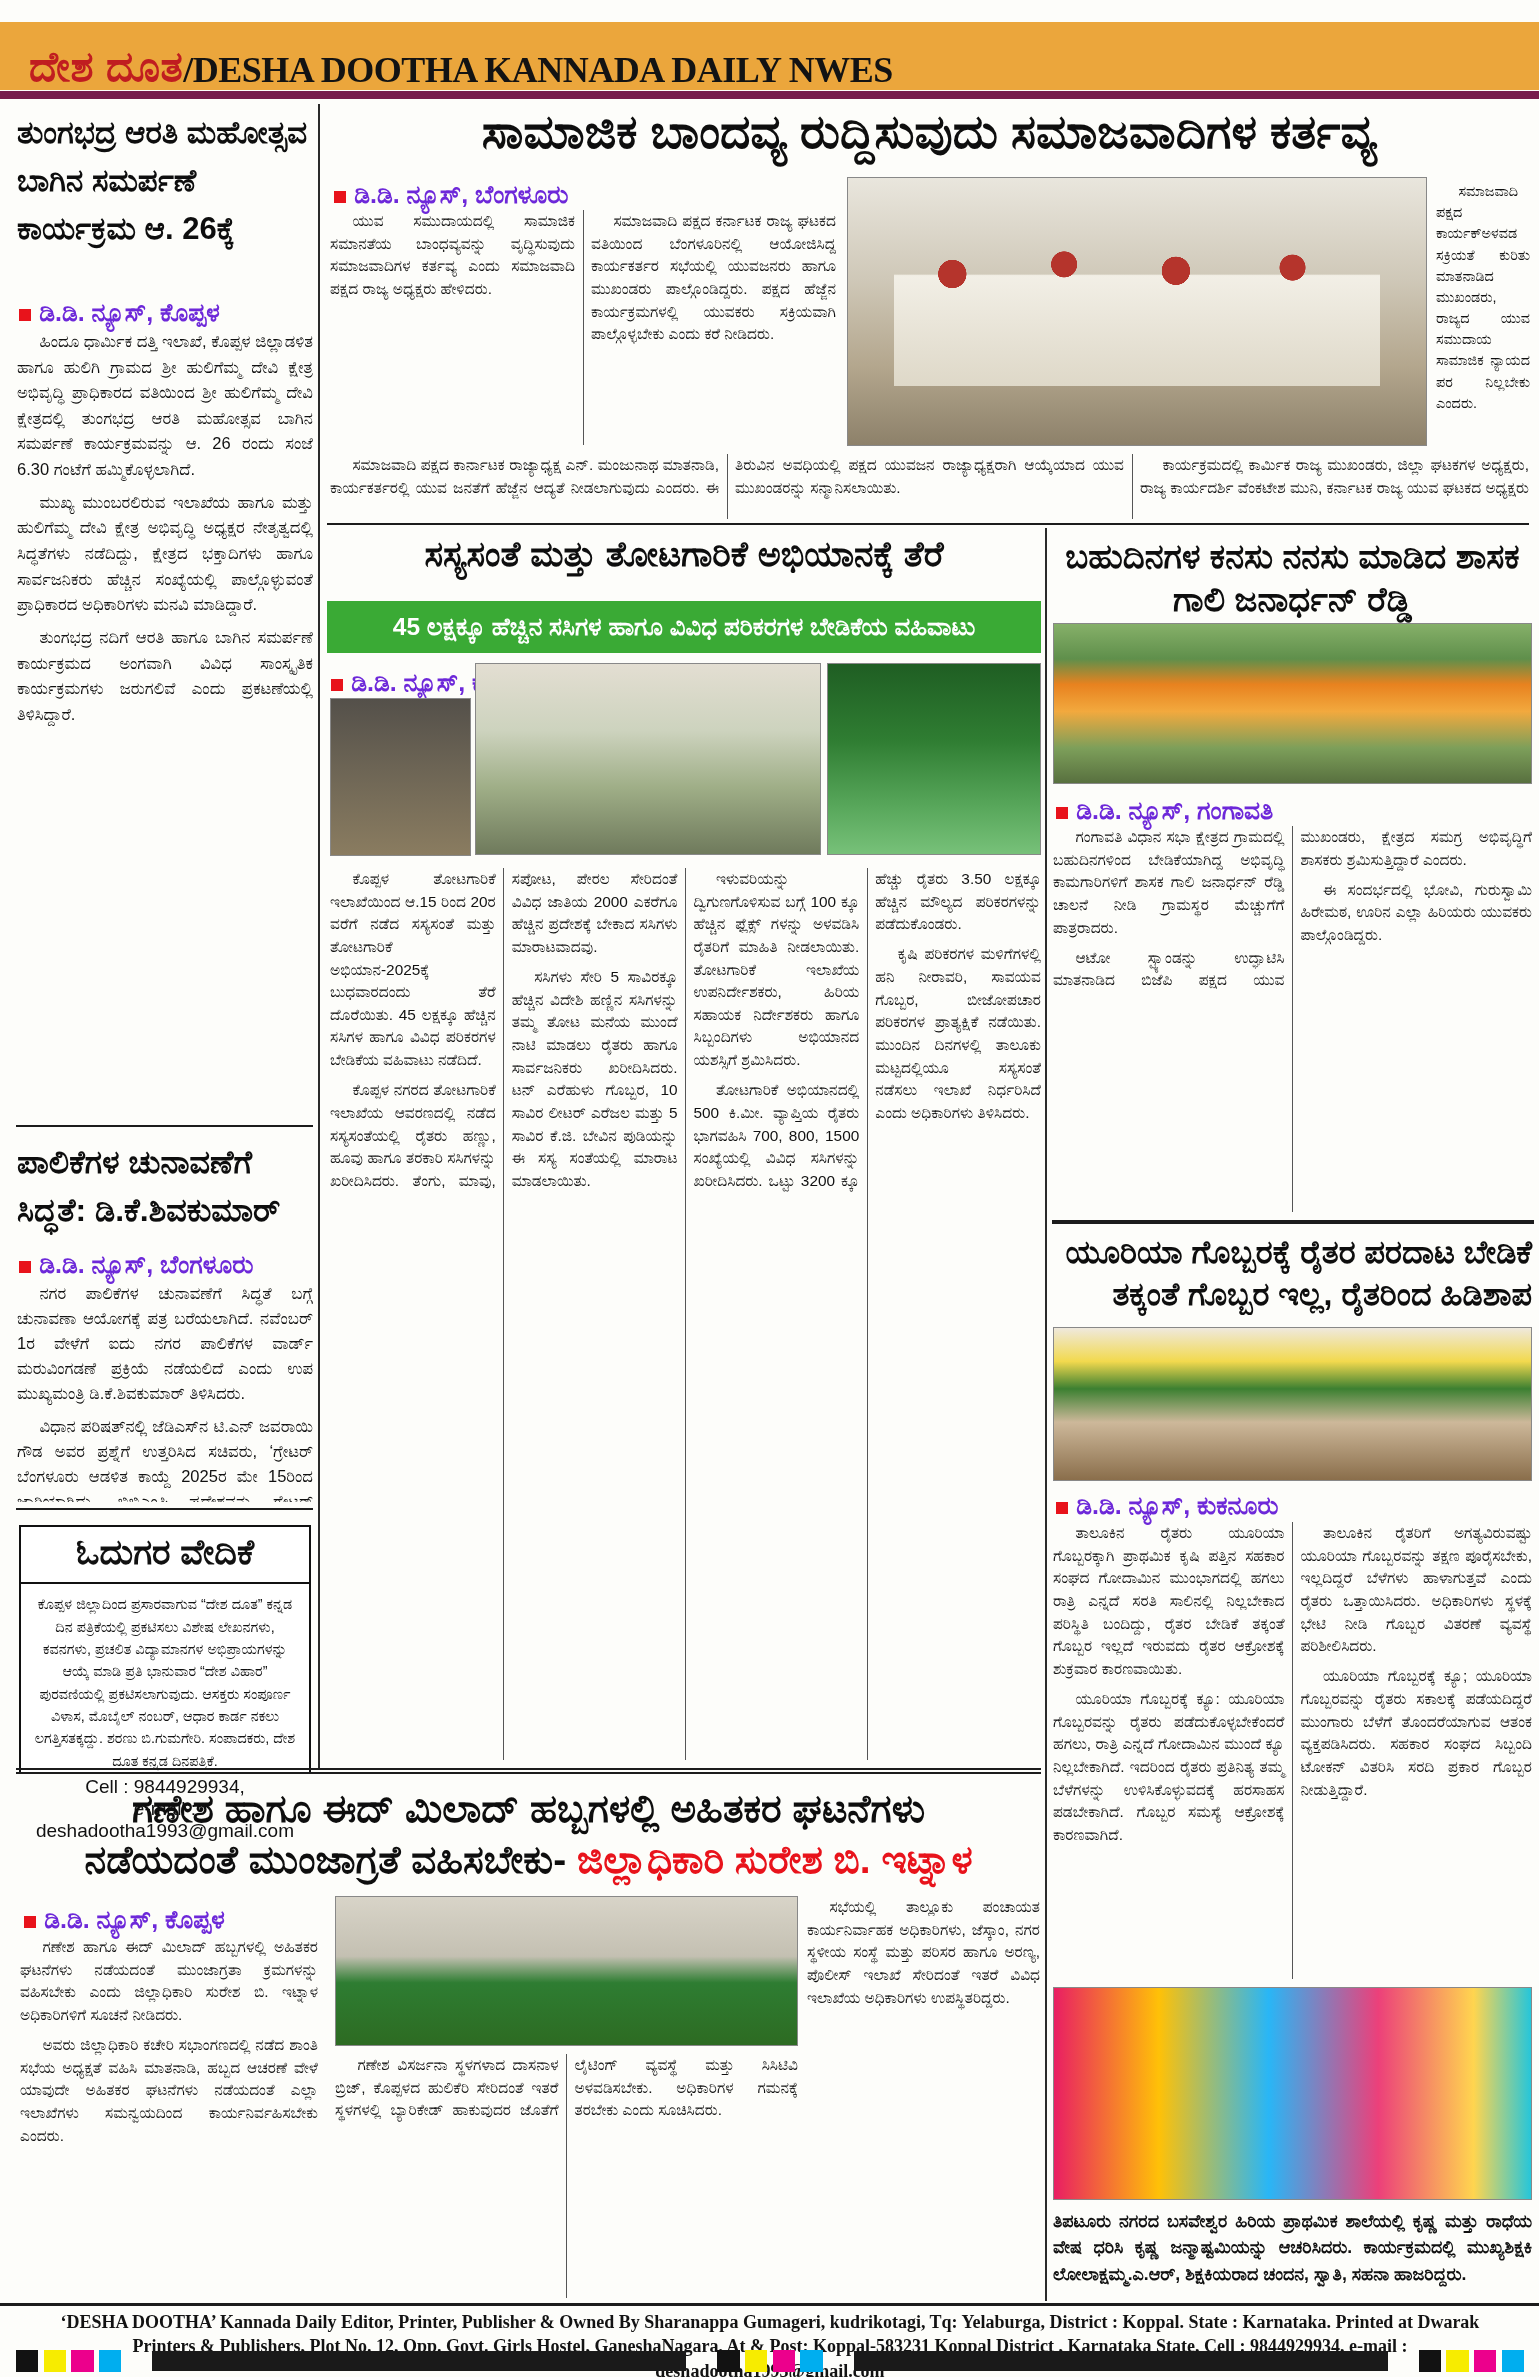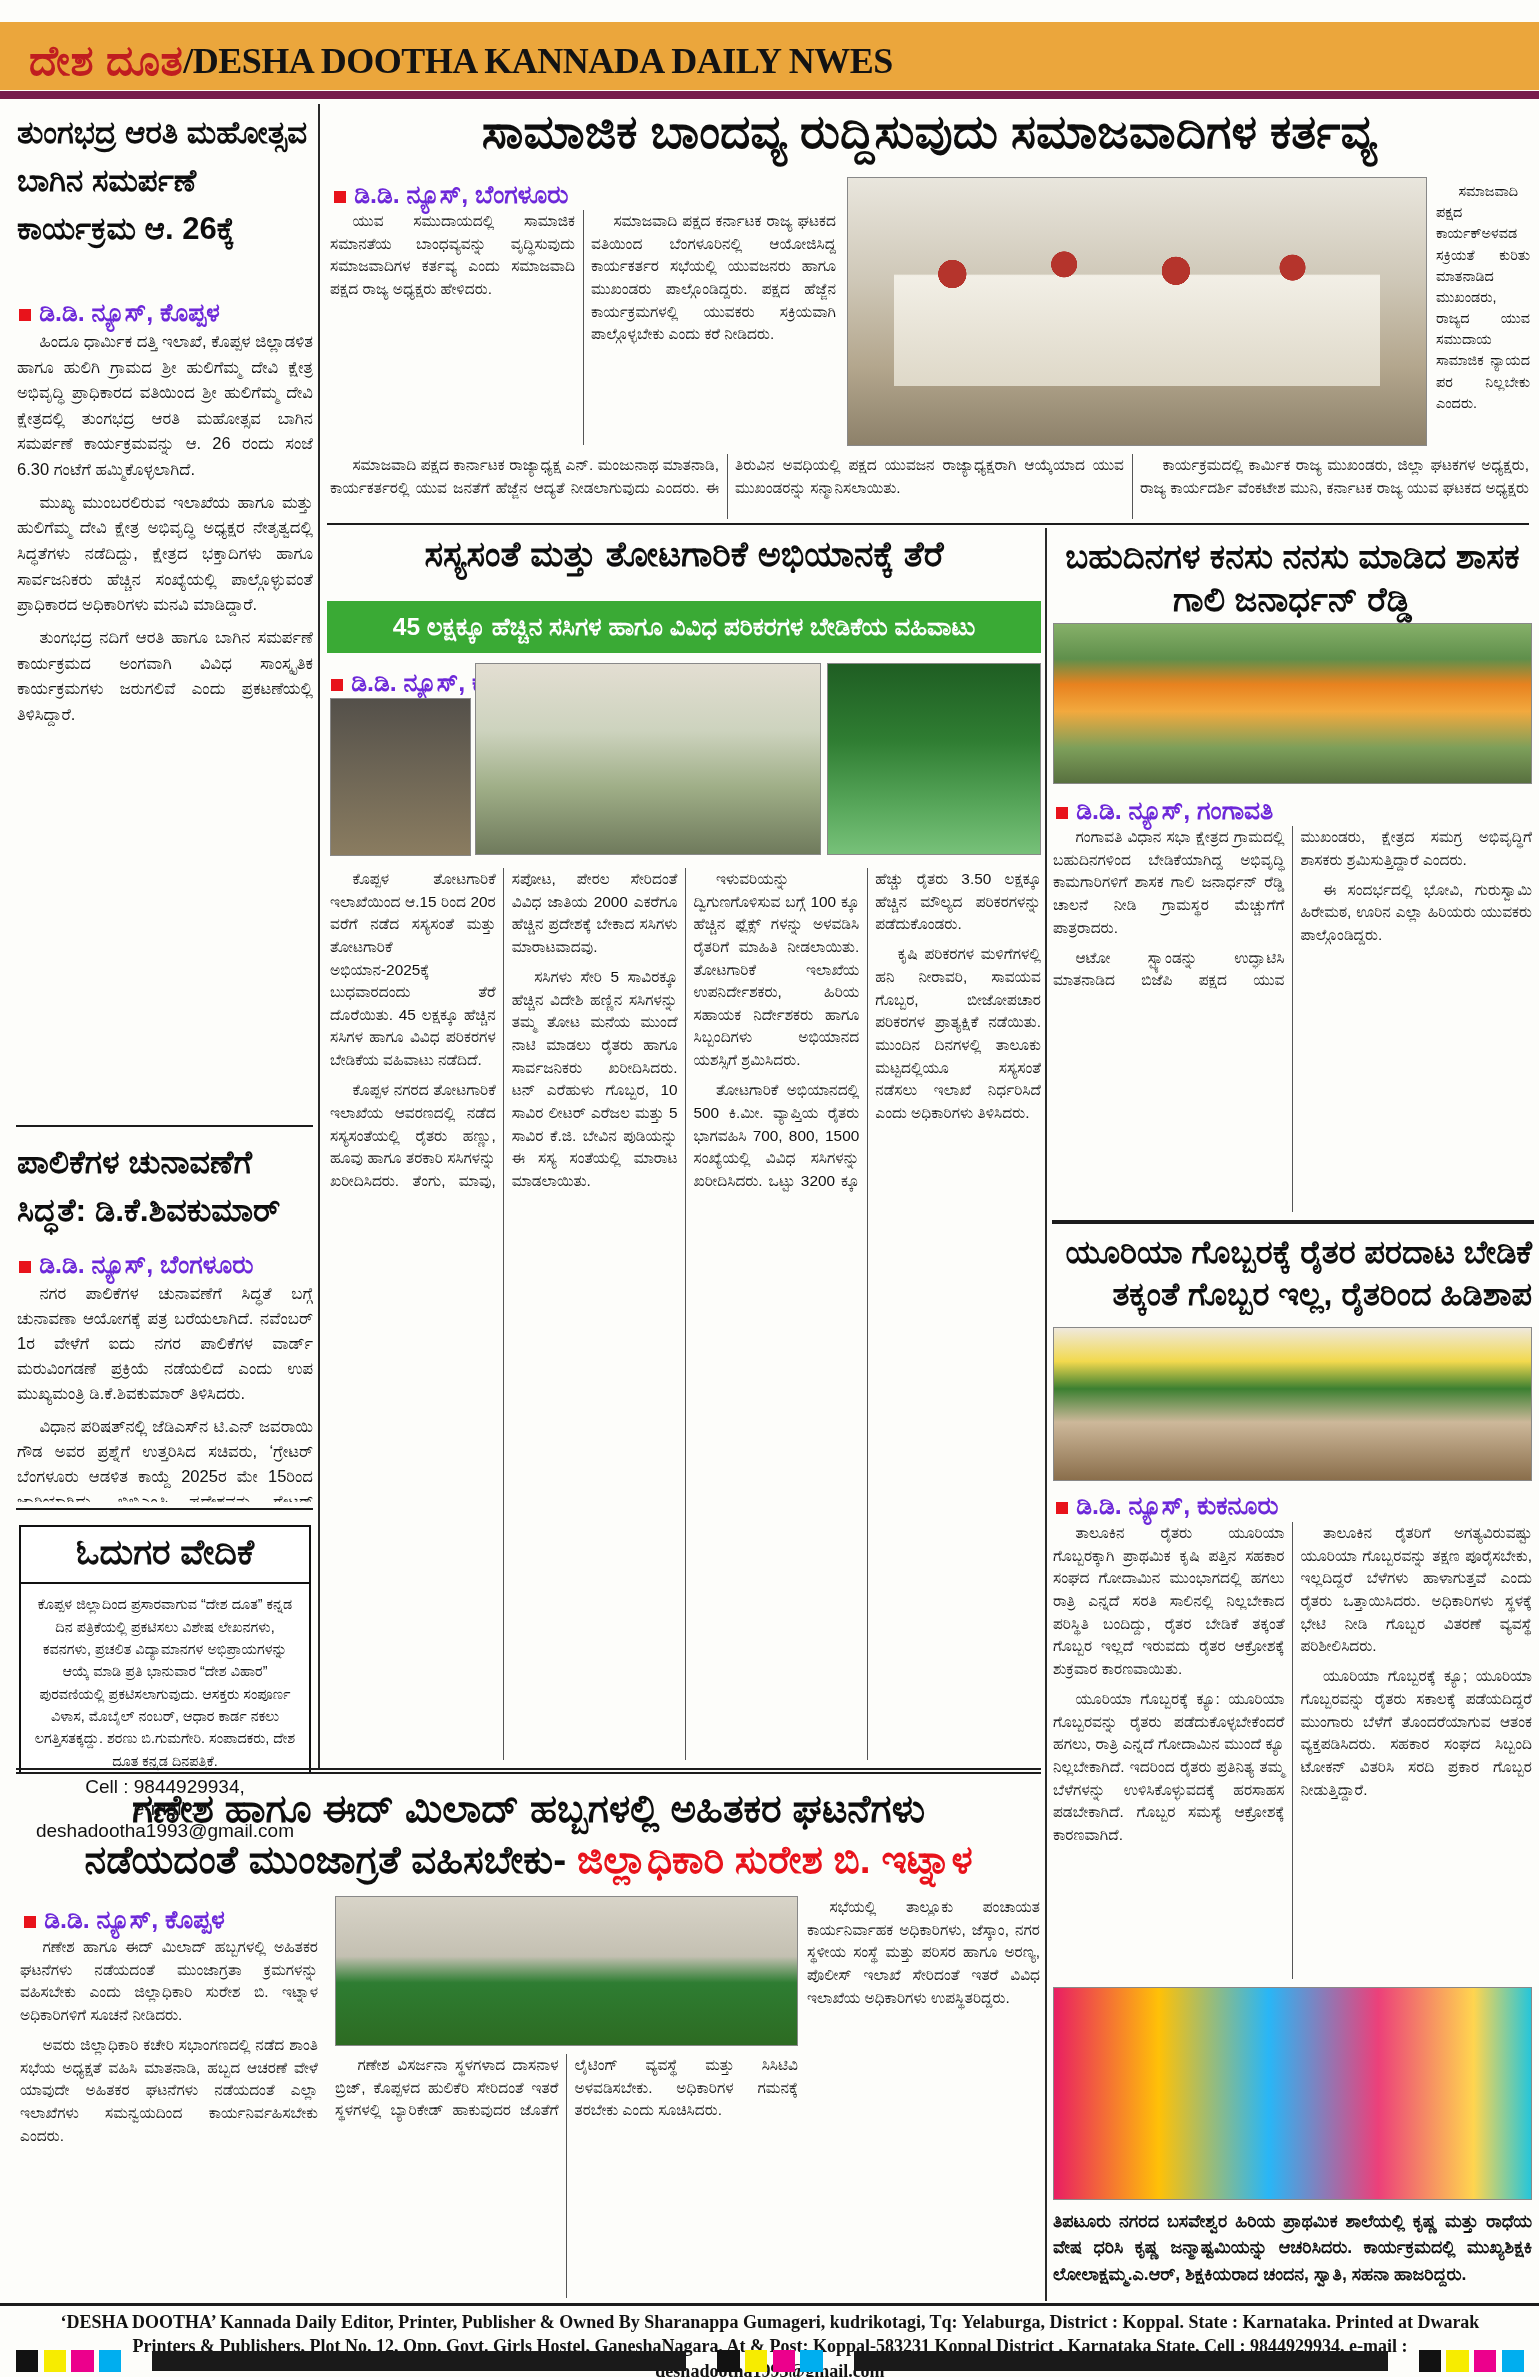--- a/index.html
+++ b/index.html
@@ -8,7 +8,7 @@
   .abs{position:absolute;}
   
   .band{position:absolute;left:0;top:22.4px;width:1540px;height:68px;background:#eba63c;}
-  .mast-title{position:absolute;left:29px;top:31px;height:60px;display:flex;align-items:center;white-space:nowrap;}
+  .mast-title{position:absolute;left:29px;top:31px;height:60px;display:flex;align-items:flex-end;white-space:nowrap;}
   .mast-kn{font-size:42px;font-weight:bold;color:#c01d20;letter-spacing:0.5px;}
   .mast-en{font-family:"Liberation Serif",serif;font-weight:bold;font-size:36px;color:#131313;letter-spacing:-0.5px;}
   .datebox{position:absolute;left:905px;top:29px;width:624px;height:62px;background:#771b4c;

